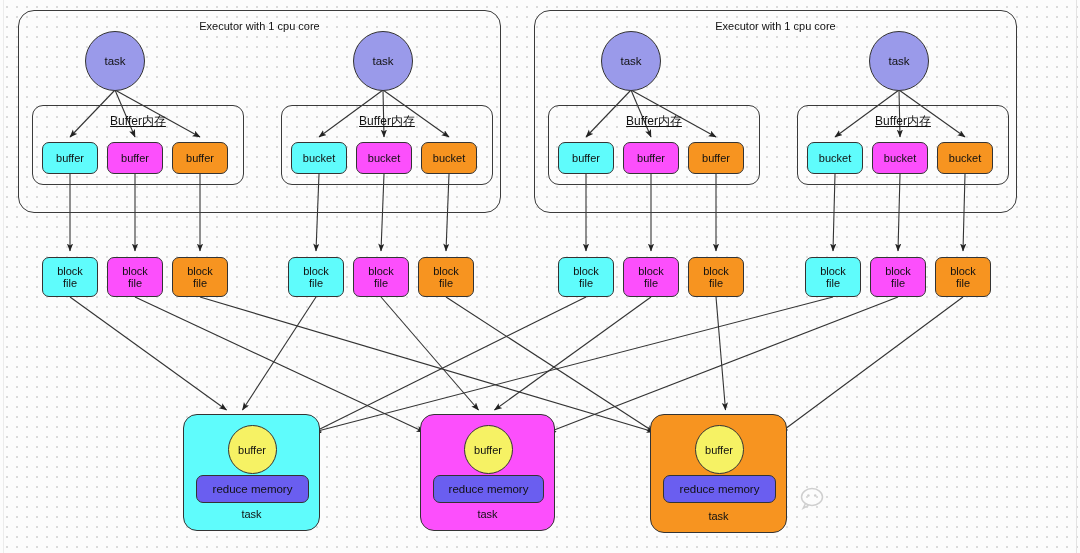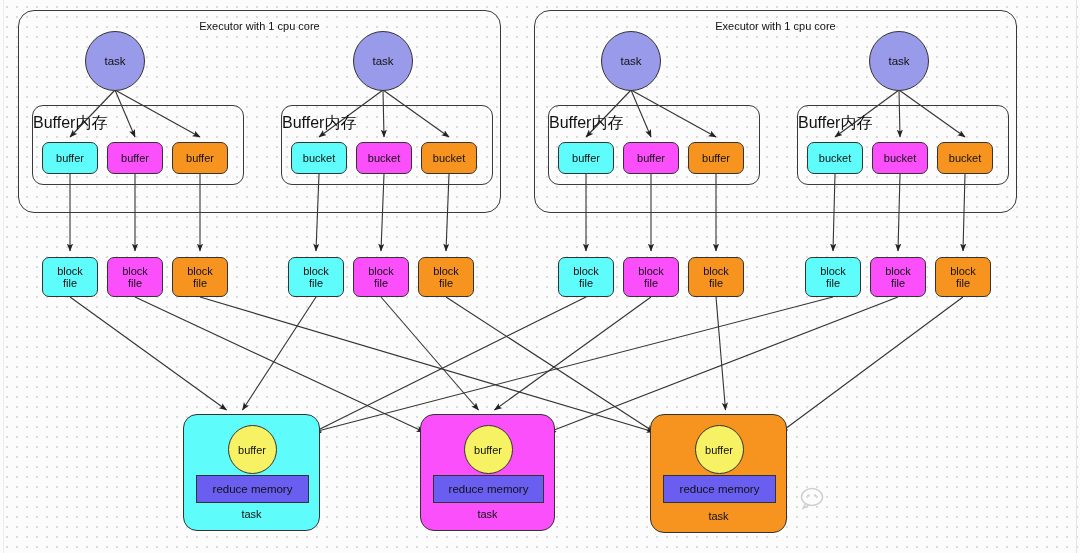--- a/index.html
+++ b/index.html
@@ -36,8 +36,8 @@
     border:1.1px solid #3a3a3a;border-radius:11px;background:transparent;
   }
   .bufmem-title{
-    position:absolute;left:0;right:0;top:7px;text-align:left;
-    font-size:16px;color:#111;
+    position:absolute;left:0;right:0;top:7px;text-align:center;
+    font-size:12px;color:#111;text-decoration:underline;
   }
 
   

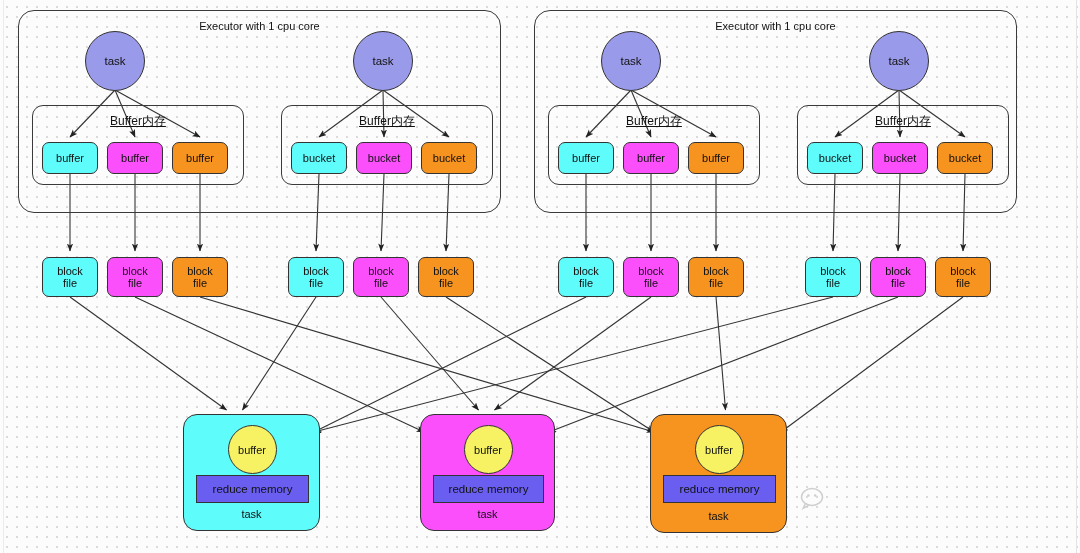--- a/index.html
+++ b/index.html
@@ -73,7 +73,7 @@
     font-size:11px;color:#111;
   }
   .rmem{
-    position:absolute;border:1.3px solid #333;border-radius:0;
+    position:absolute;border:1.3px solid #333;border-radius:7px;
     background:#6a5ef0;
     display:flex;align-items:center;justify-content:center;
     font-size:11.5px;color:#111;

